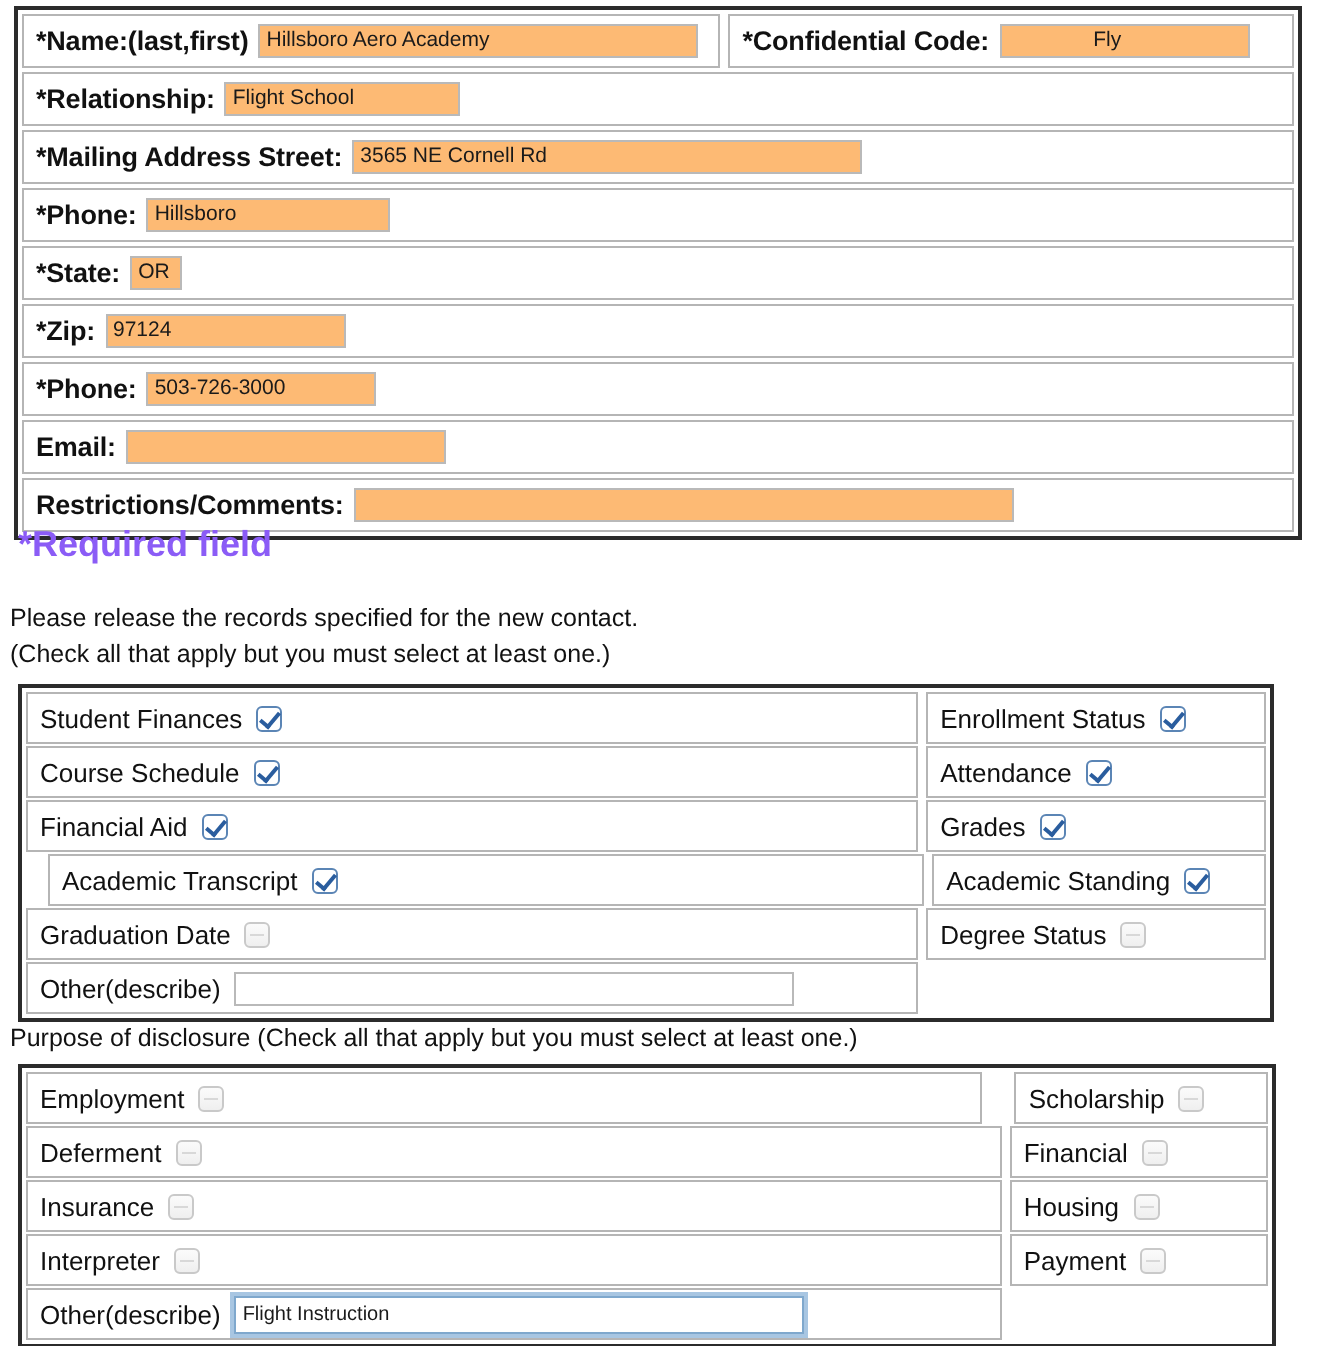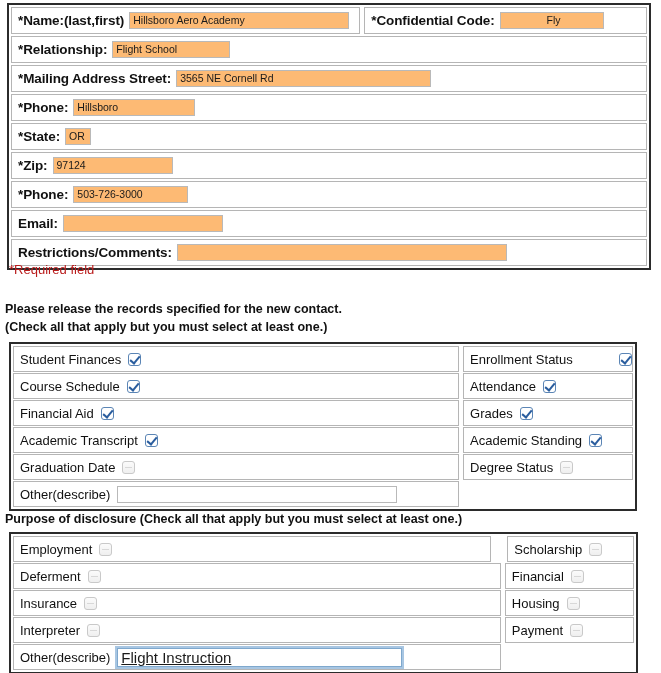--- a/index.html
+++ b/index.html
@@ -188,7 +188,7 @@
       </div>
       <div class="form-cell" style="width: 285px; margin-left: 4px;">
         <span class="flabel">*Confidential Code:</span>
-        <input class="finput" type="text" value="Fly" style="width: 104px; padding-left: 46px;">
+        <input class="finput" type="text" value="Fly" style="width: 125px; padding-left: 46px;">
       </div>
     </div>
     <div class="form-row">

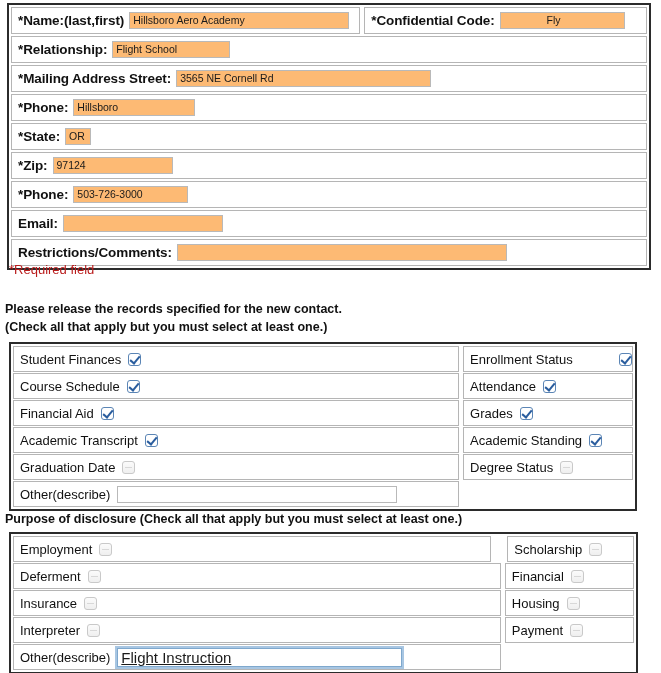--- a/index.html
+++ b/index.html
@@ -78,9 +78,9 @@
   
   .note {
     position: absolute;
-    font-size: 13px;
-    font-weight: normal;
-    color: #b91c1c;
+    font-size: 18px;
+    font-weight: bold;
+    color: #8b5cf6;
     white-space: nowrap;
   }
   .para {

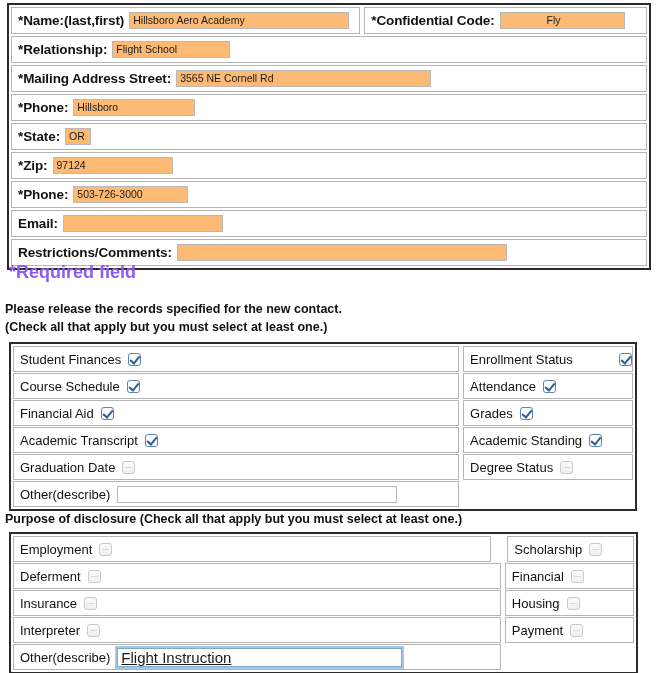--- a/index.html
+++ b/index.html
@@ -89,7 +89,6 @@
     color: #111;
     line-height: 18px;
     white-space: nowrap;
-    font-weight: bold;
   }
 
   

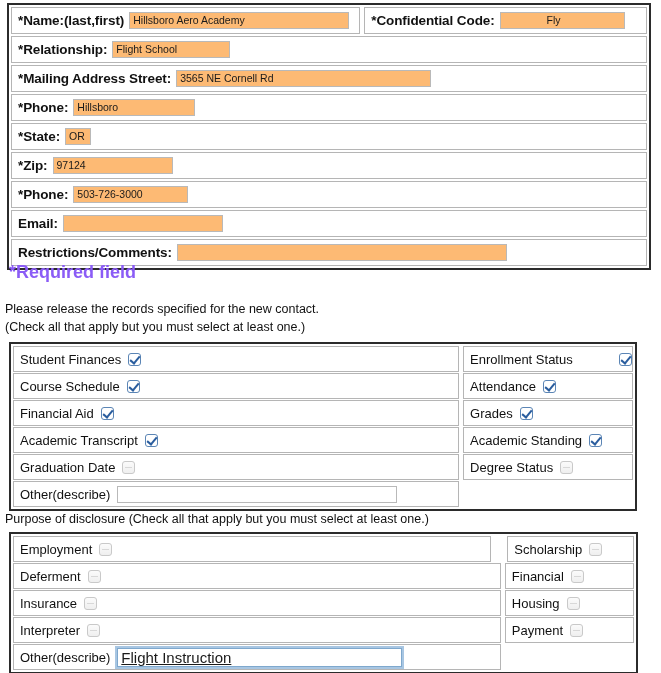--- a/index.html
+++ b/index.html
@@ -235,7 +235,7 @@
         <span class="cblabel">Student Finances</span>
         <span class="cbox on"></span>
       </div>
-      <div class="cbcell" style="width: 171px; margin-left: 4px; justify-content: space-between;">
+      <div class="cbcell" style="width: 171px; margin-left: 4px;">
         <span class="cblabel">Enrollment Status</span>
         <span class="cbox on"></span>
       </div>

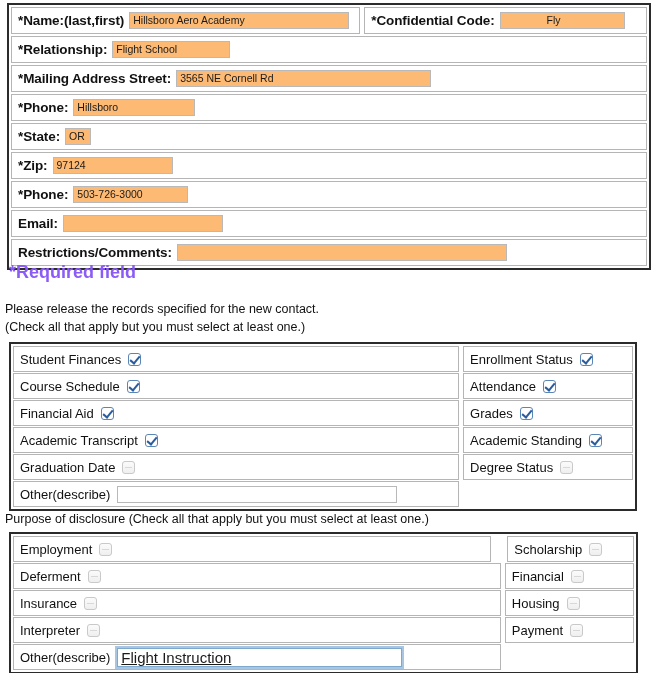--- a/index.html
+++ b/index.html
@@ -261,7 +261,7 @@
       </div>
     </div>
     <div class="cbrow">
-      <div class="cbcell" style="width: 449px;">
+      <div class="cbcell" style="width: 449px; margin-left: 11px;">
         <span class="cblabel">Academic Transcript</span>
         <span class="cbox on"></span>
       </div>

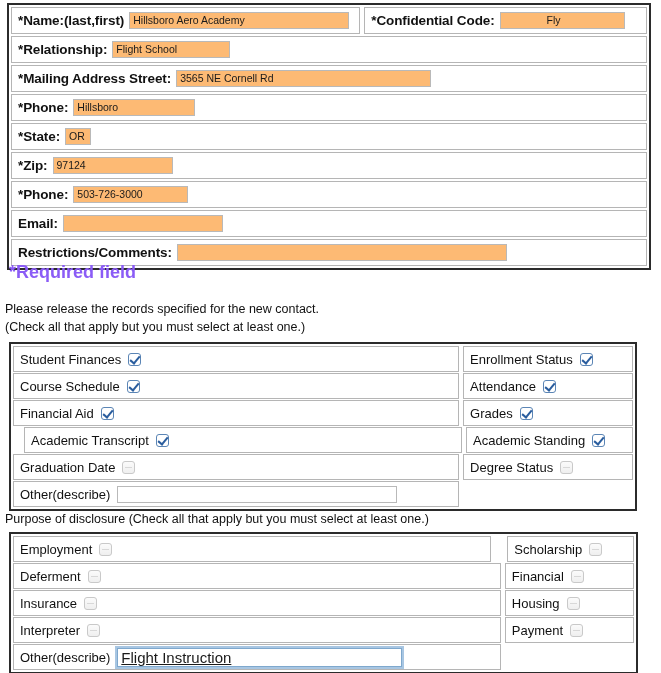--- a/index.html
+++ b/index.html
@@ -158,7 +158,7 @@
 
   .cbinput {
     font-family: "Liberation Sans", "DejaVu Sans", sans-serif;
-    font-size: 15px;
+    font-size: 10px;
     color: #1a1a1a;
     border: 1px solid #b9b9b9;
     background: #ffffff;
@@ -167,7 +167,6 @@
     padding: 0 3px;
     box-sizing: border-box;
     outline: none;
-    text-decoration: underline;
   }
   .cbinput.focused {
     border: 1px solid #7fa8cd;

